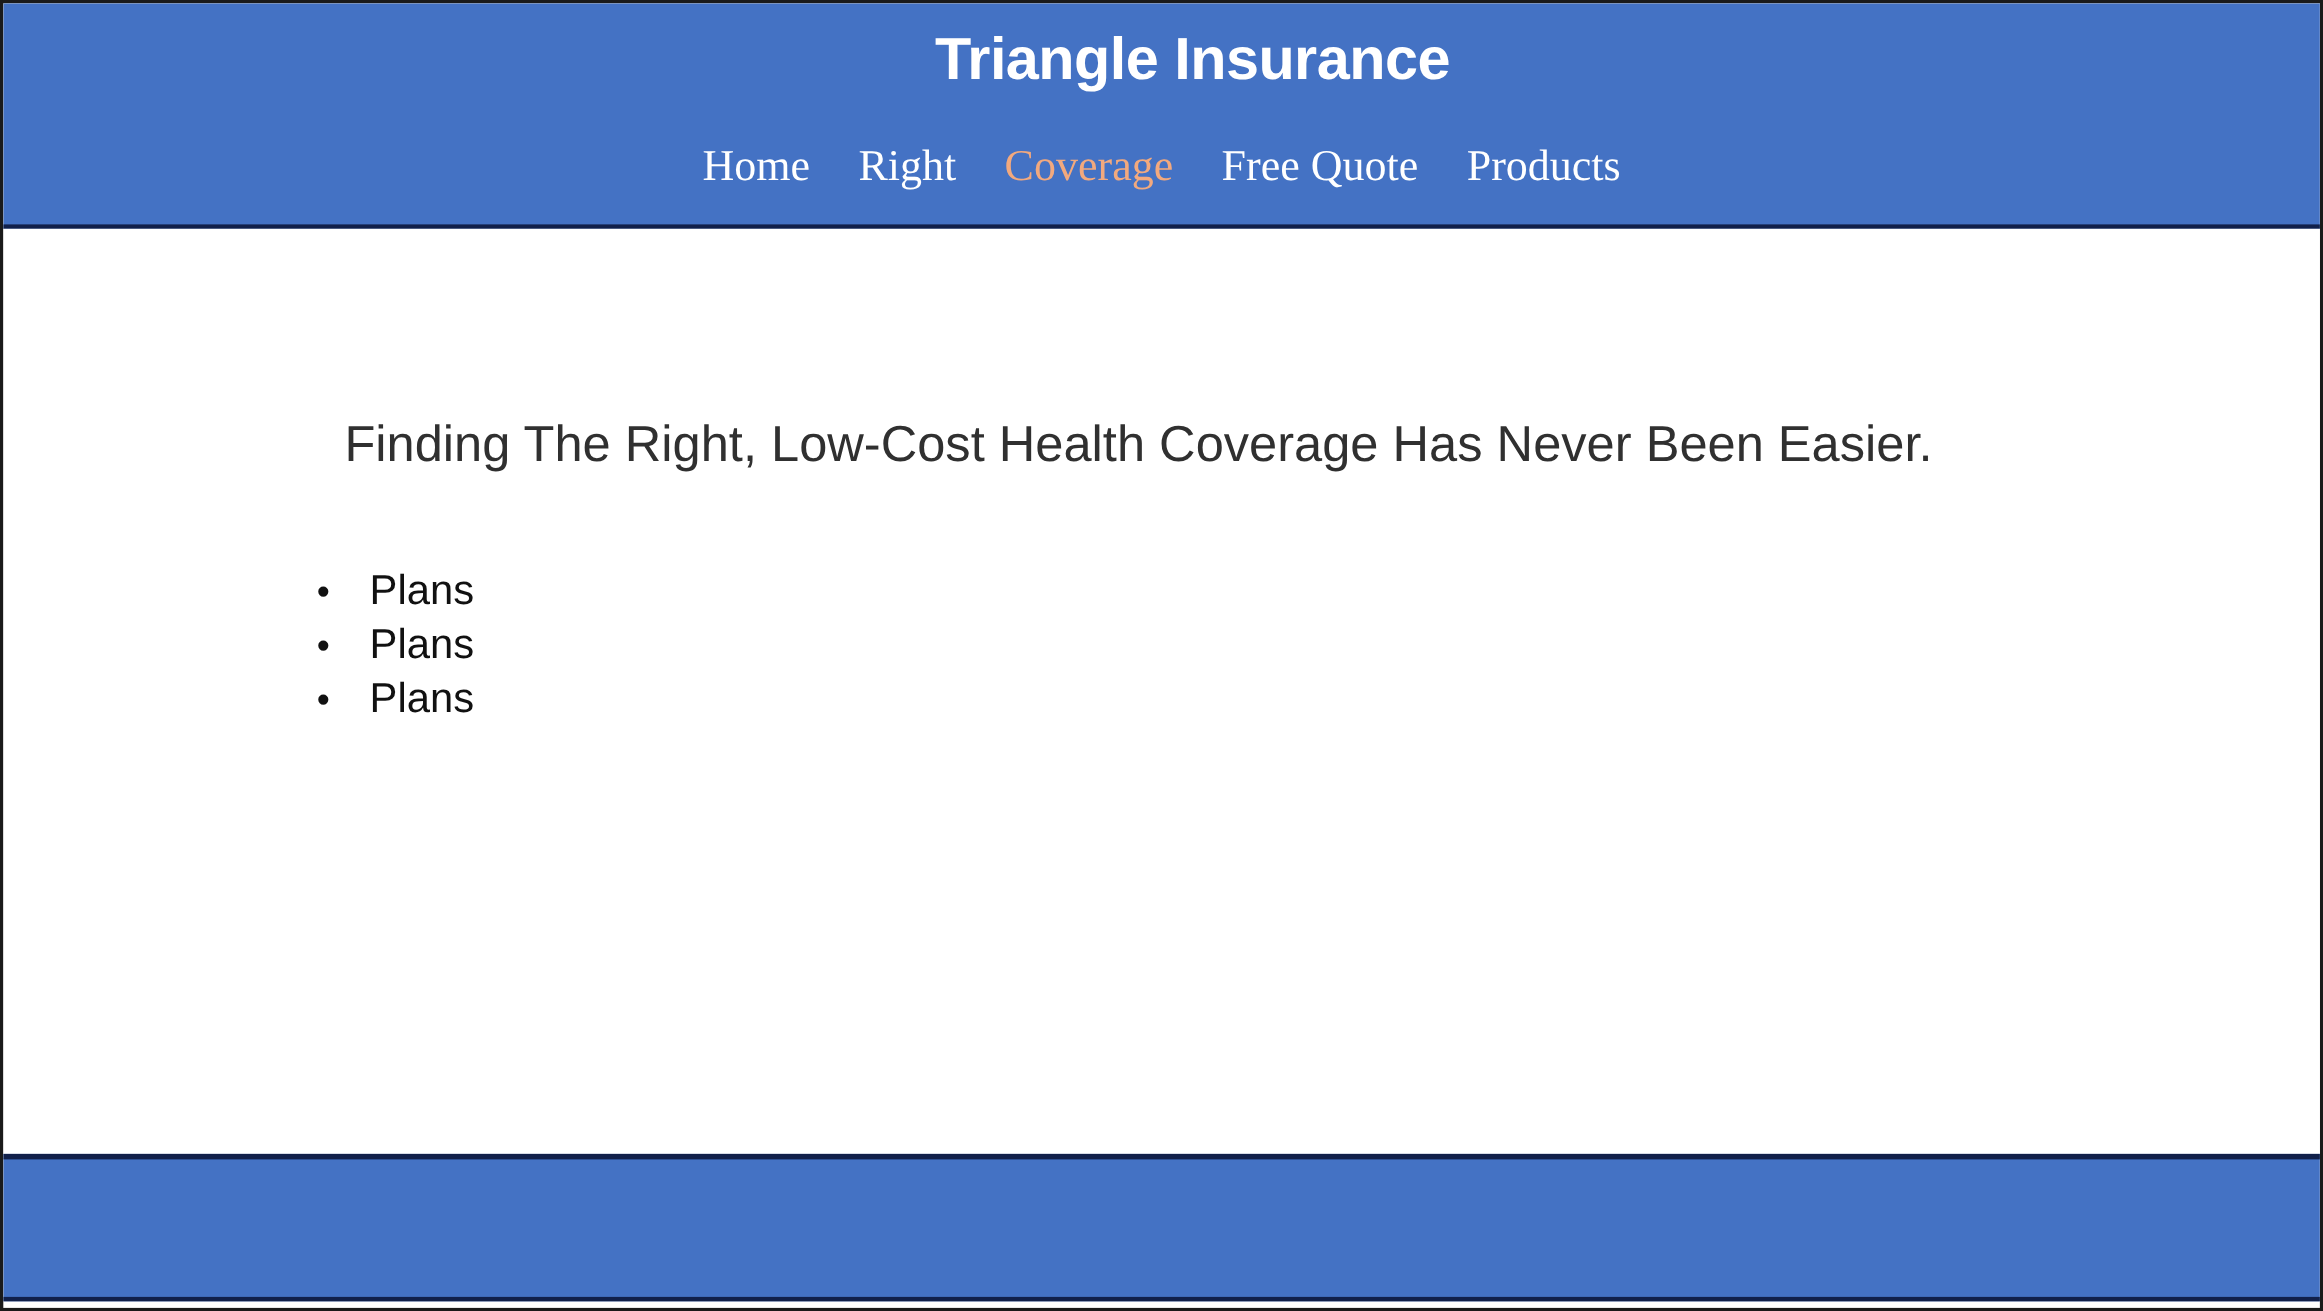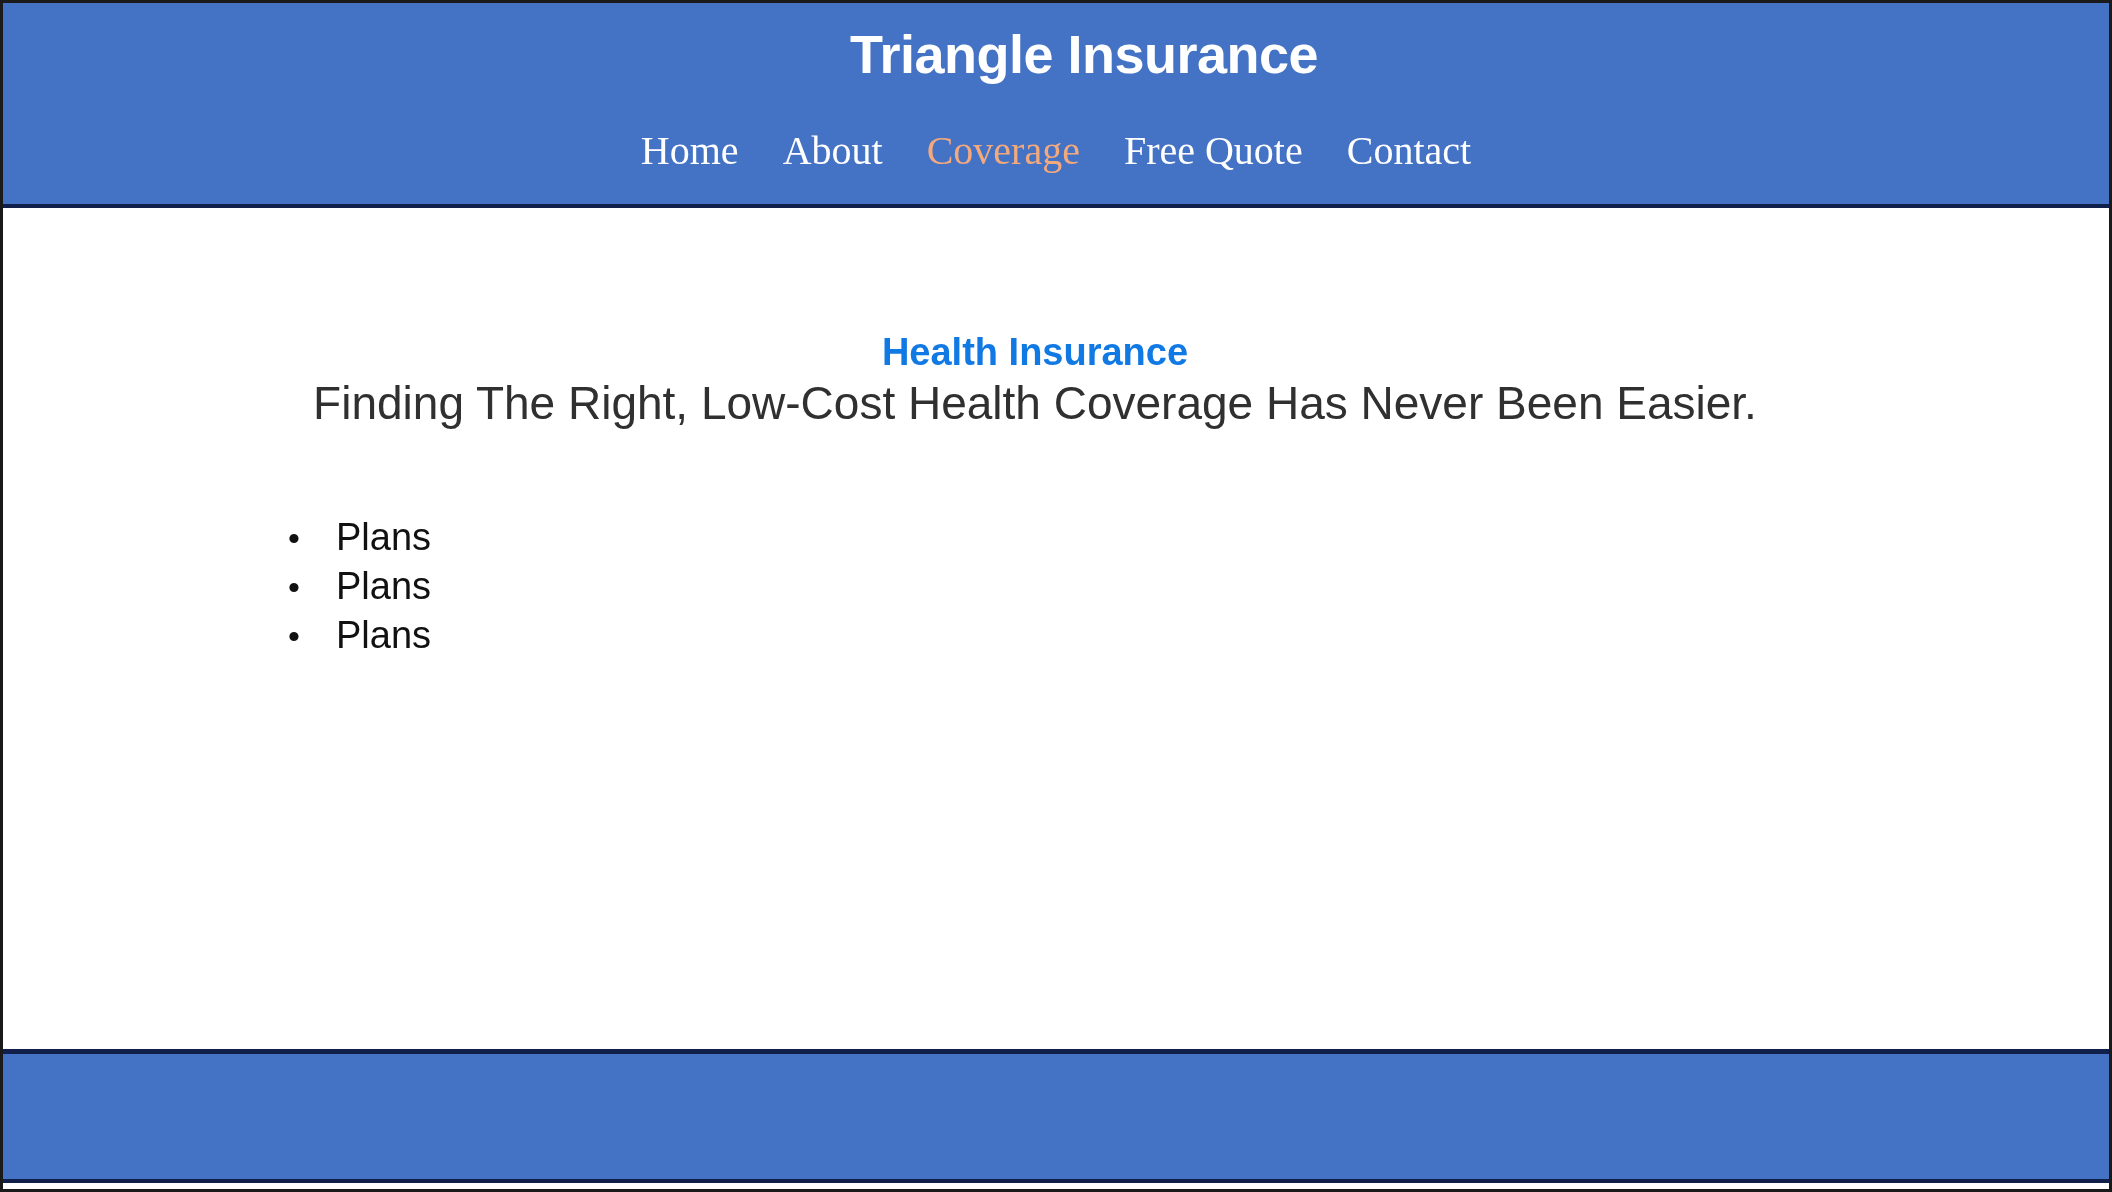--- a/index.html
+++ b/index.html
@@ -168,7 +168,7 @@
 
     <nav id="main-nav">
       <a class="nav-item">Home</a>
-      <a class="nav-item">About</a>
+      <a class="nav-item">Right</a>
       <a class="nav-item active">Coverage</a>
       <a class="nav-item">Free Quote</a>
       <a class="nav-item">Contact</a>

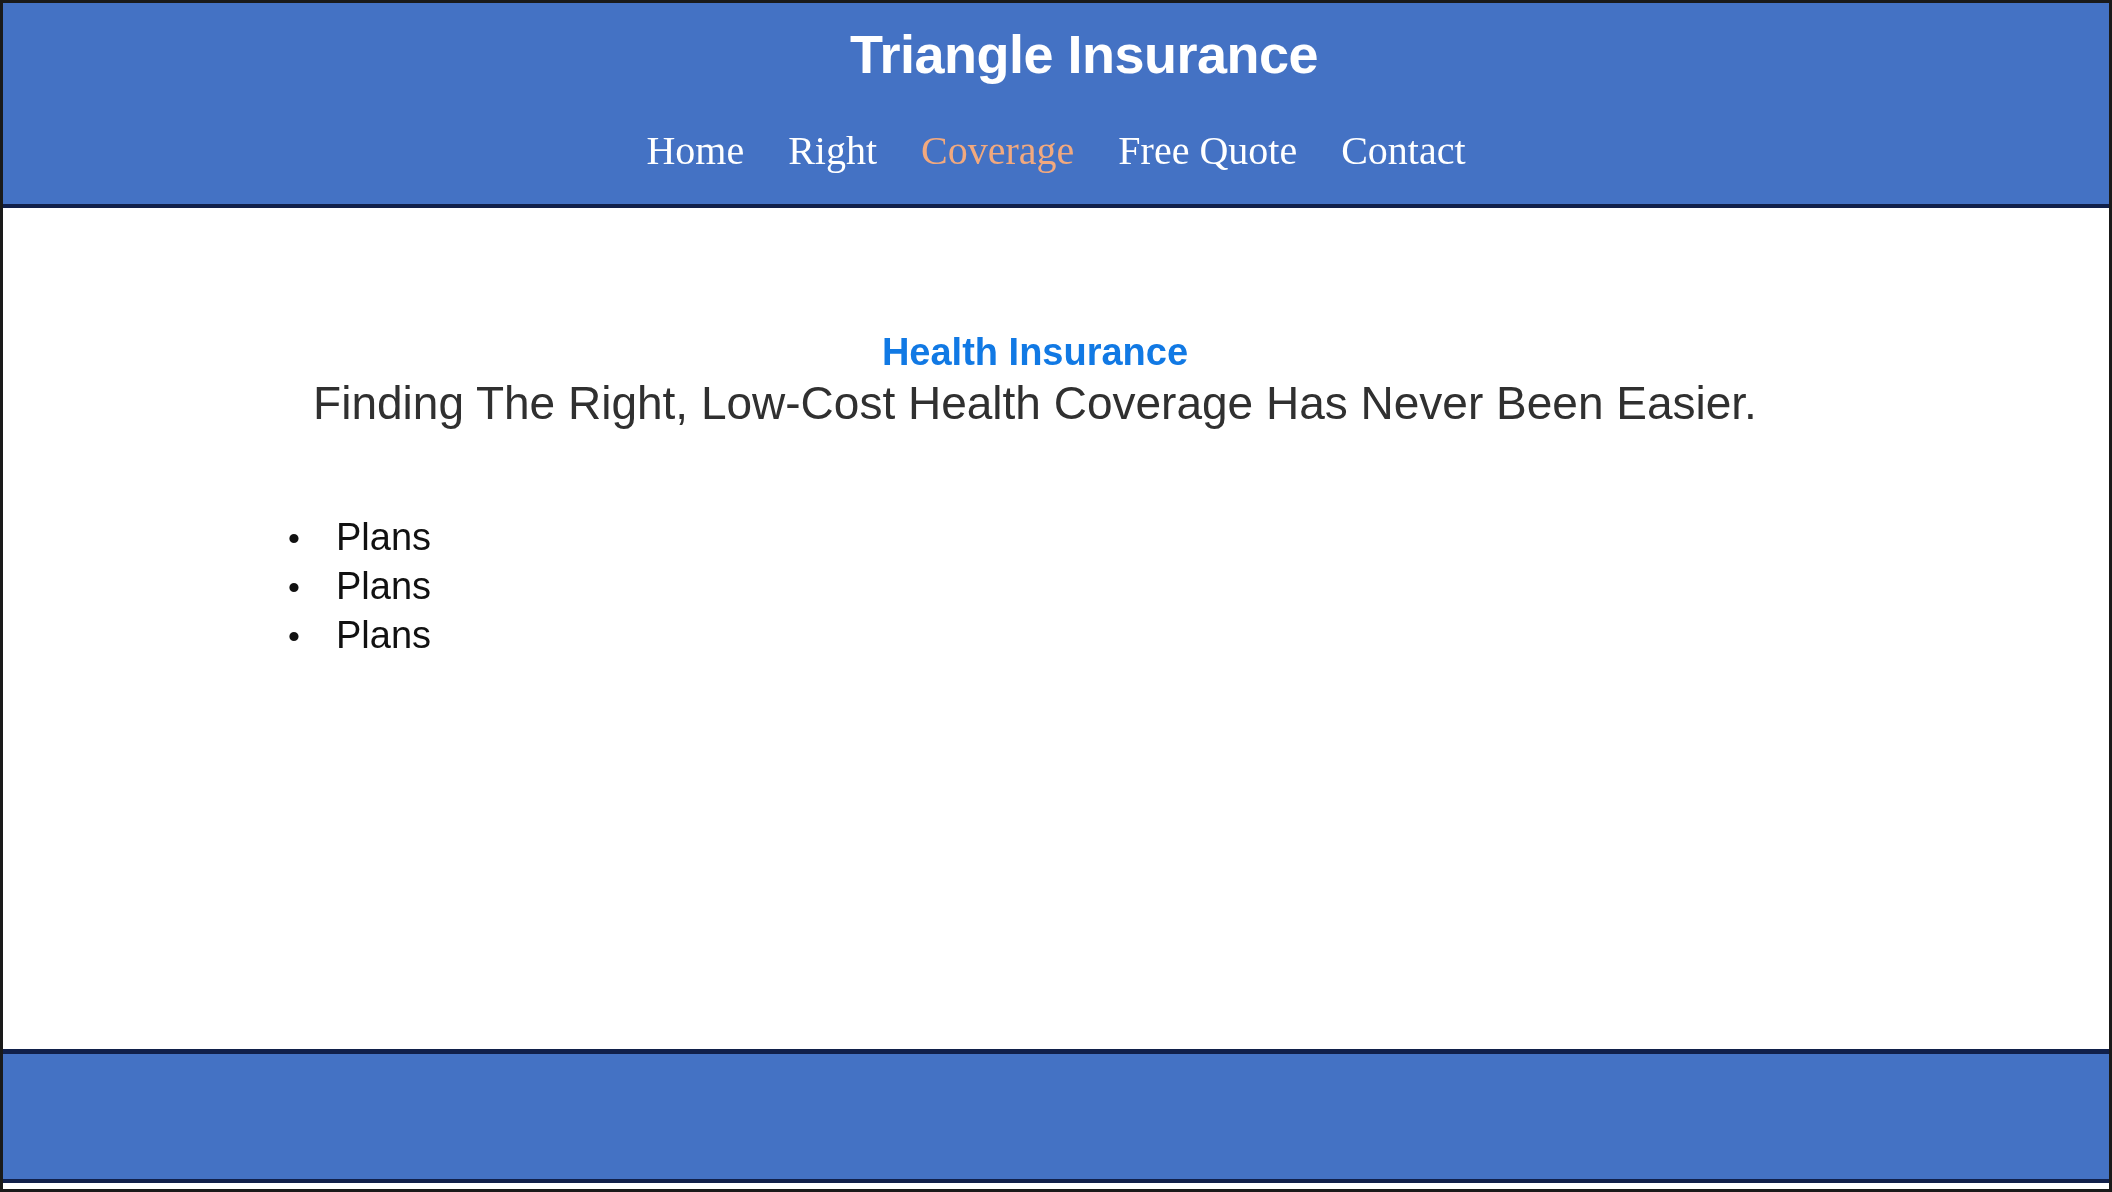--- a/index.html
+++ b/index.html
@@ -171,7 +171,7 @@
       <a class="nav-item">Right</a>
       <a class="nav-item active">Coverage</a>
       <a class="nav-item">Free Quote</a>
-      <a class="nav-item">Contact</a>
+      <a class="nav-item">Products</a>
     </nav>
 
   </div>

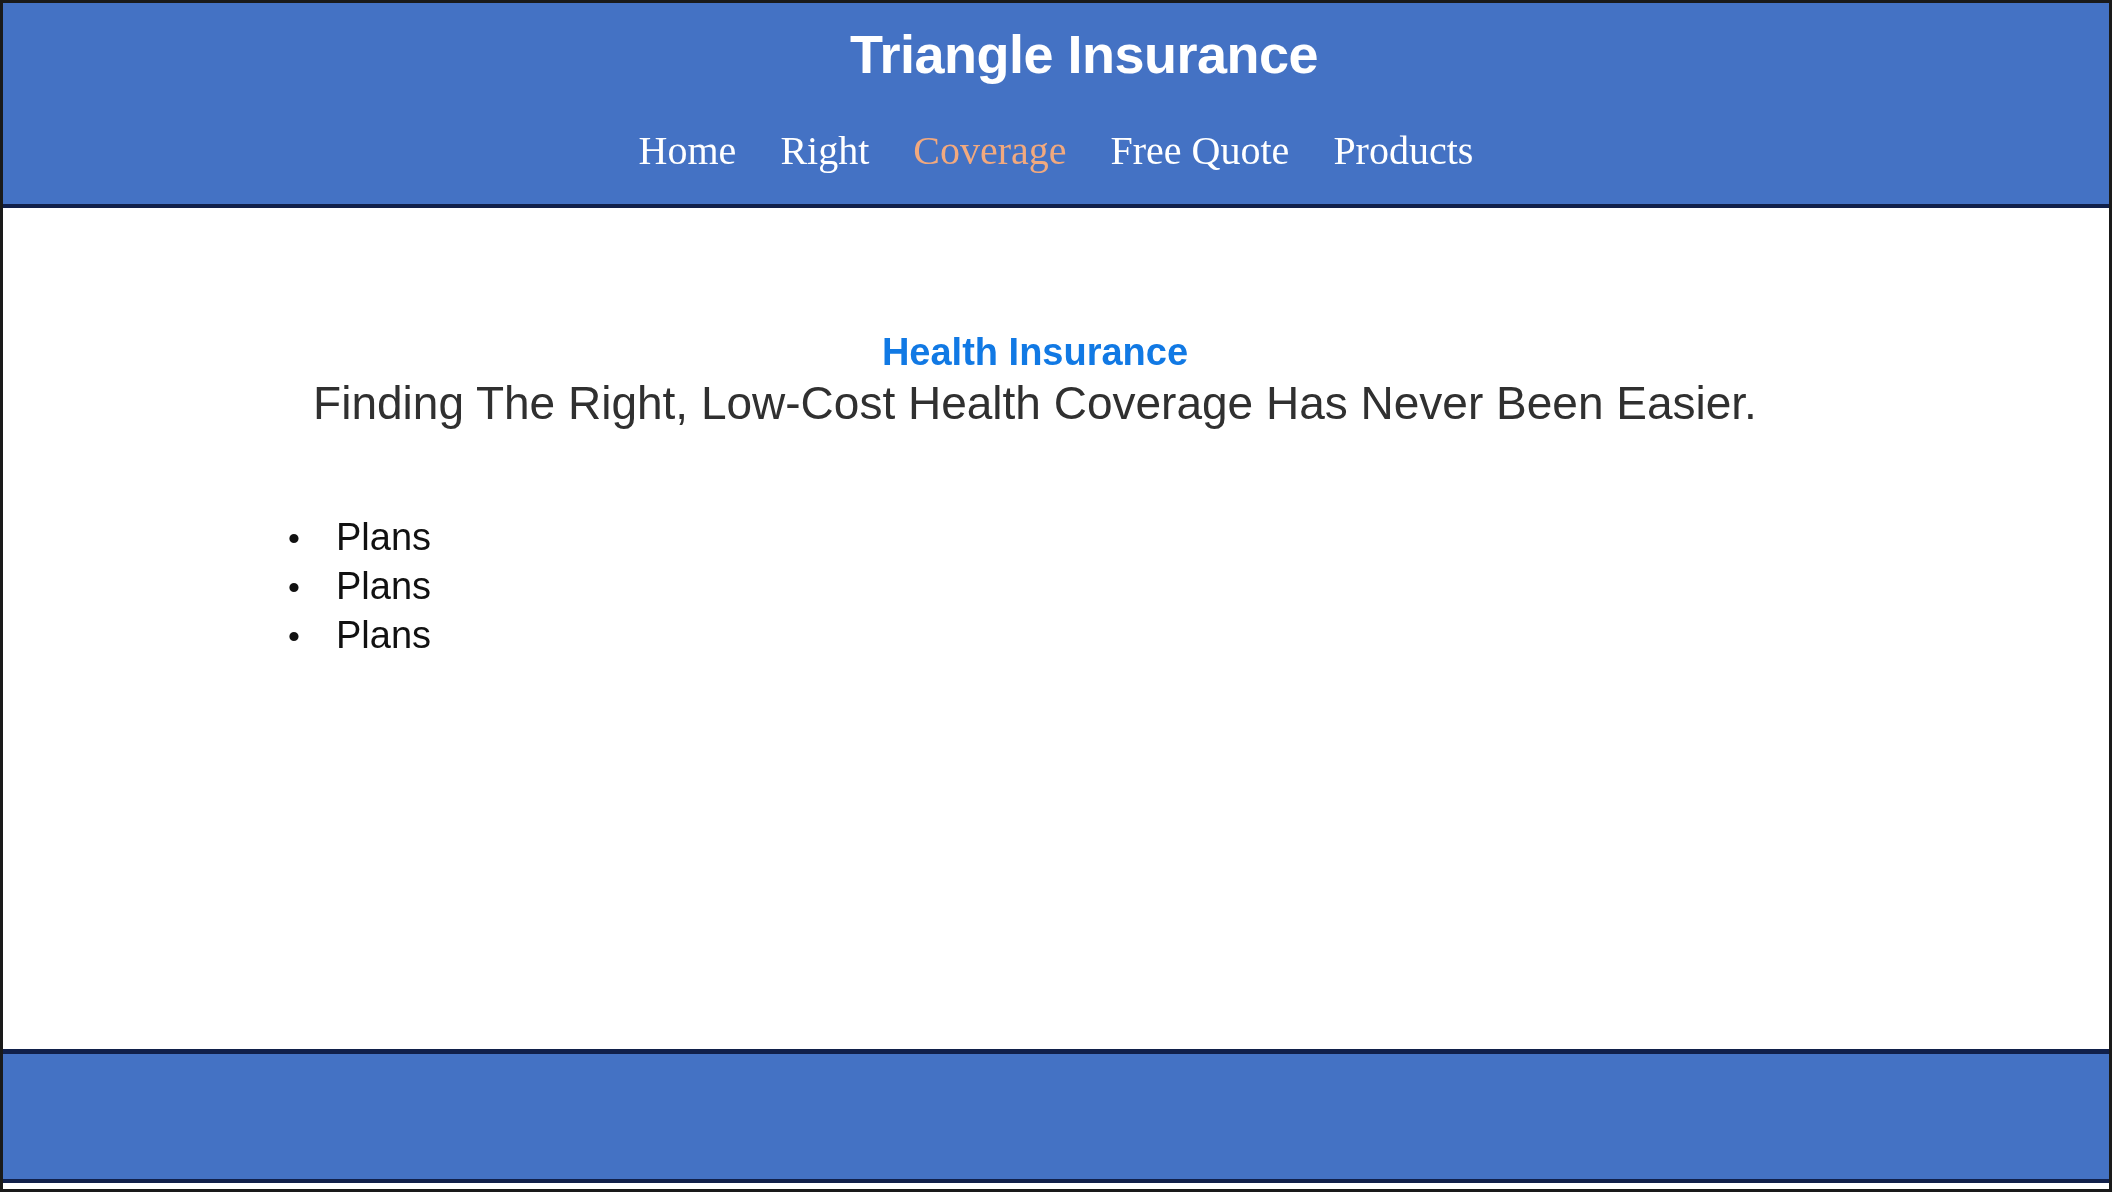--- a/index.html
+++ b/index.html
@@ -178,7 +178,6 @@
 
   <div id="main-content">
 
-    <div id="content-heading">Health Insurance</div>
 
     <div id="content-subheading">Finding The Right, Low-Cost Health Coverage Has Never Been Easier.</div>
 

